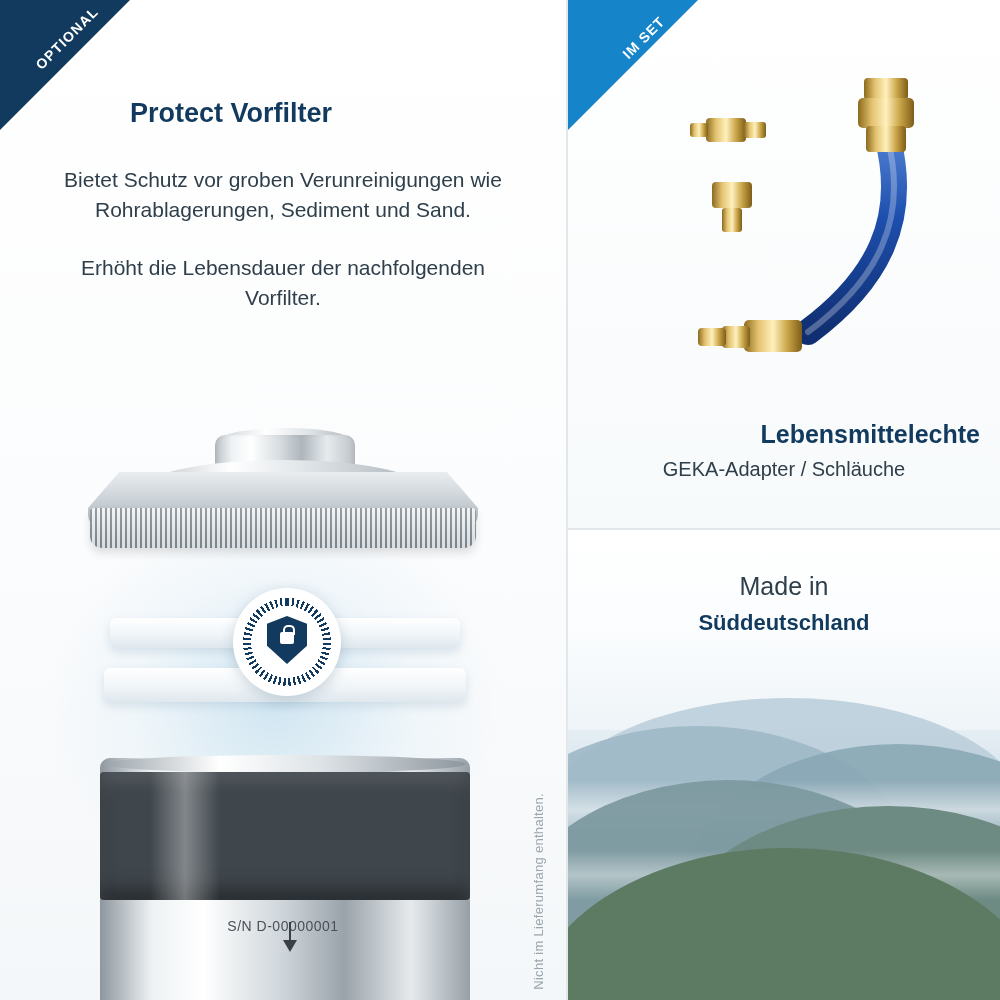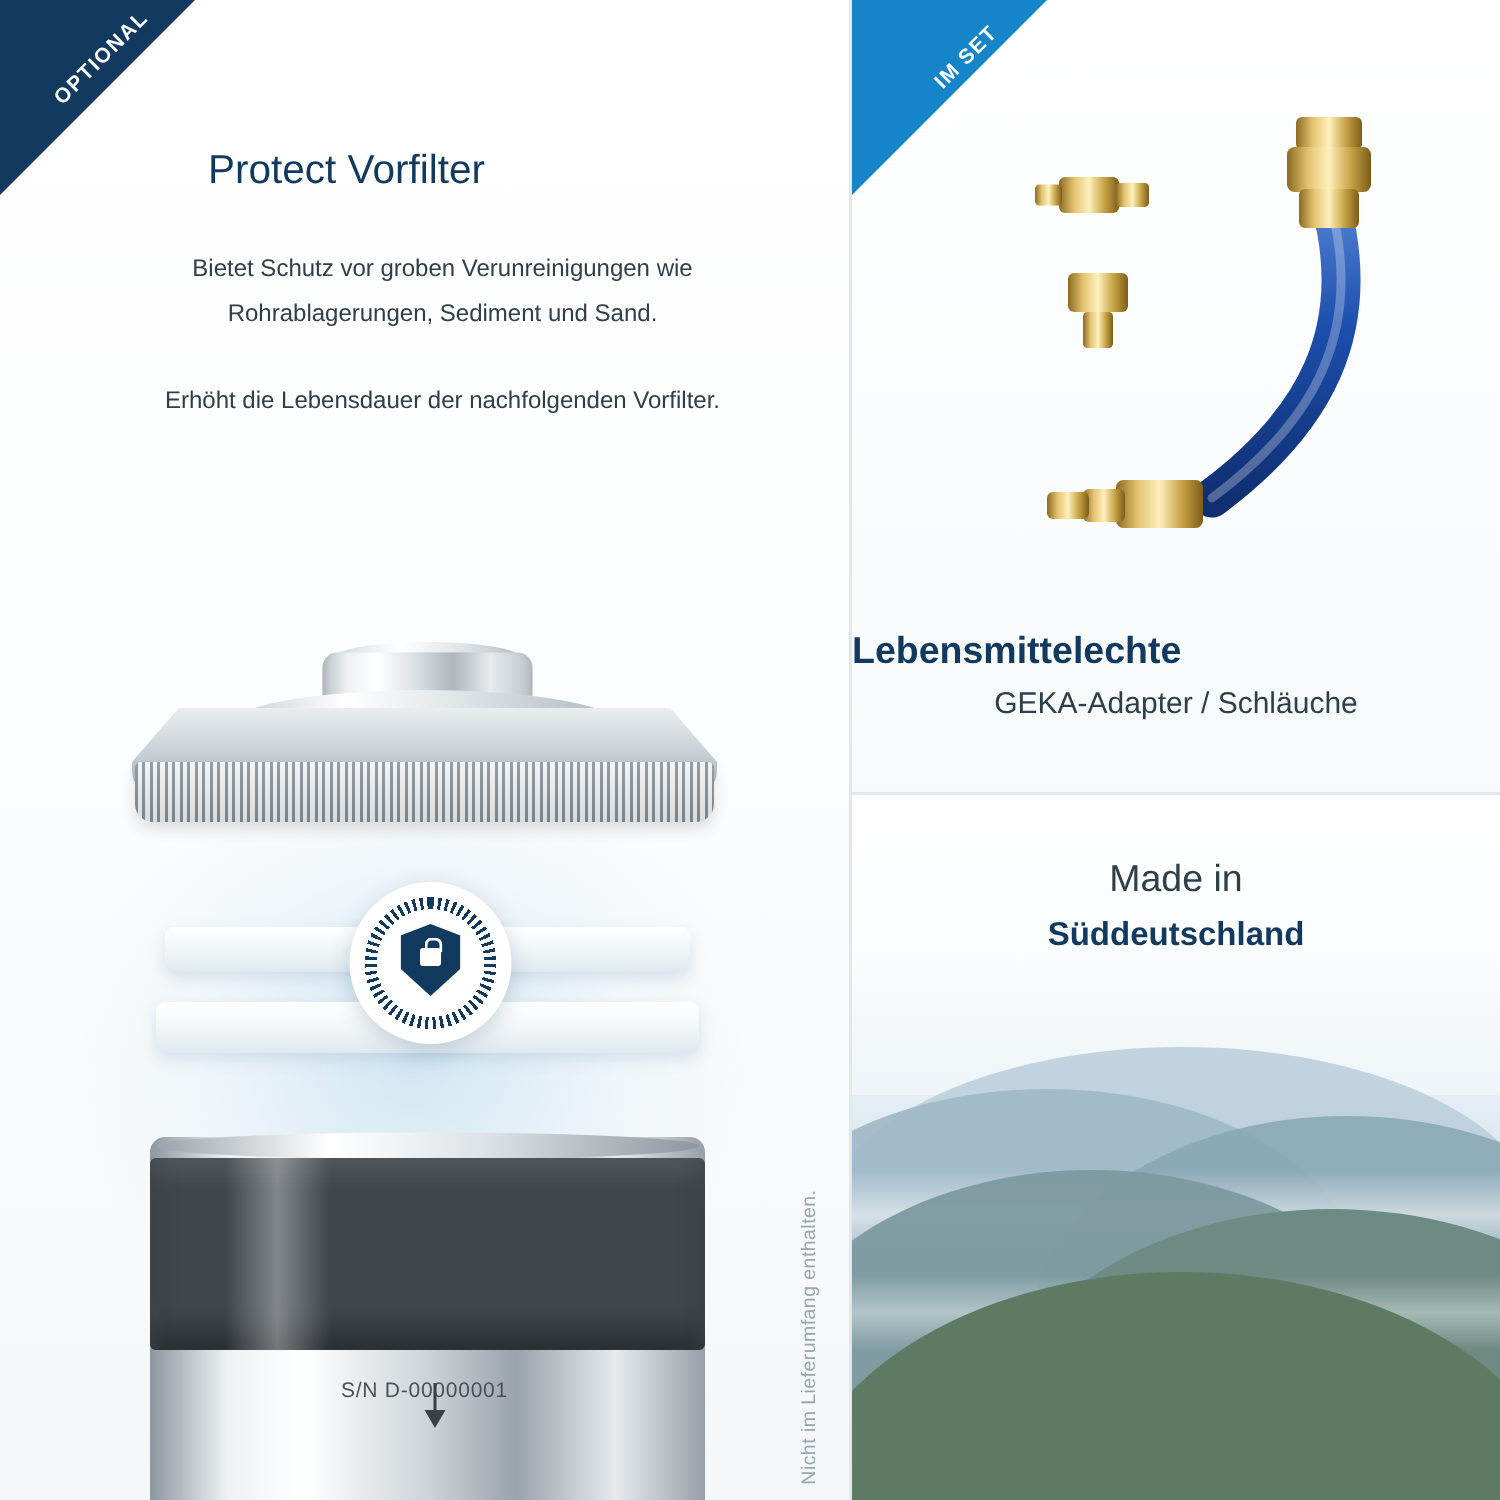--- a/index.html
+++ b/index.html
@@ -65,7 +65,7 @@
     text-align: center;
     color: #123a5e;
     font-size: 27px;
-    font-weight: normal;
+    font-weight: bold;
   }
   .left-body {
     position: absolute;

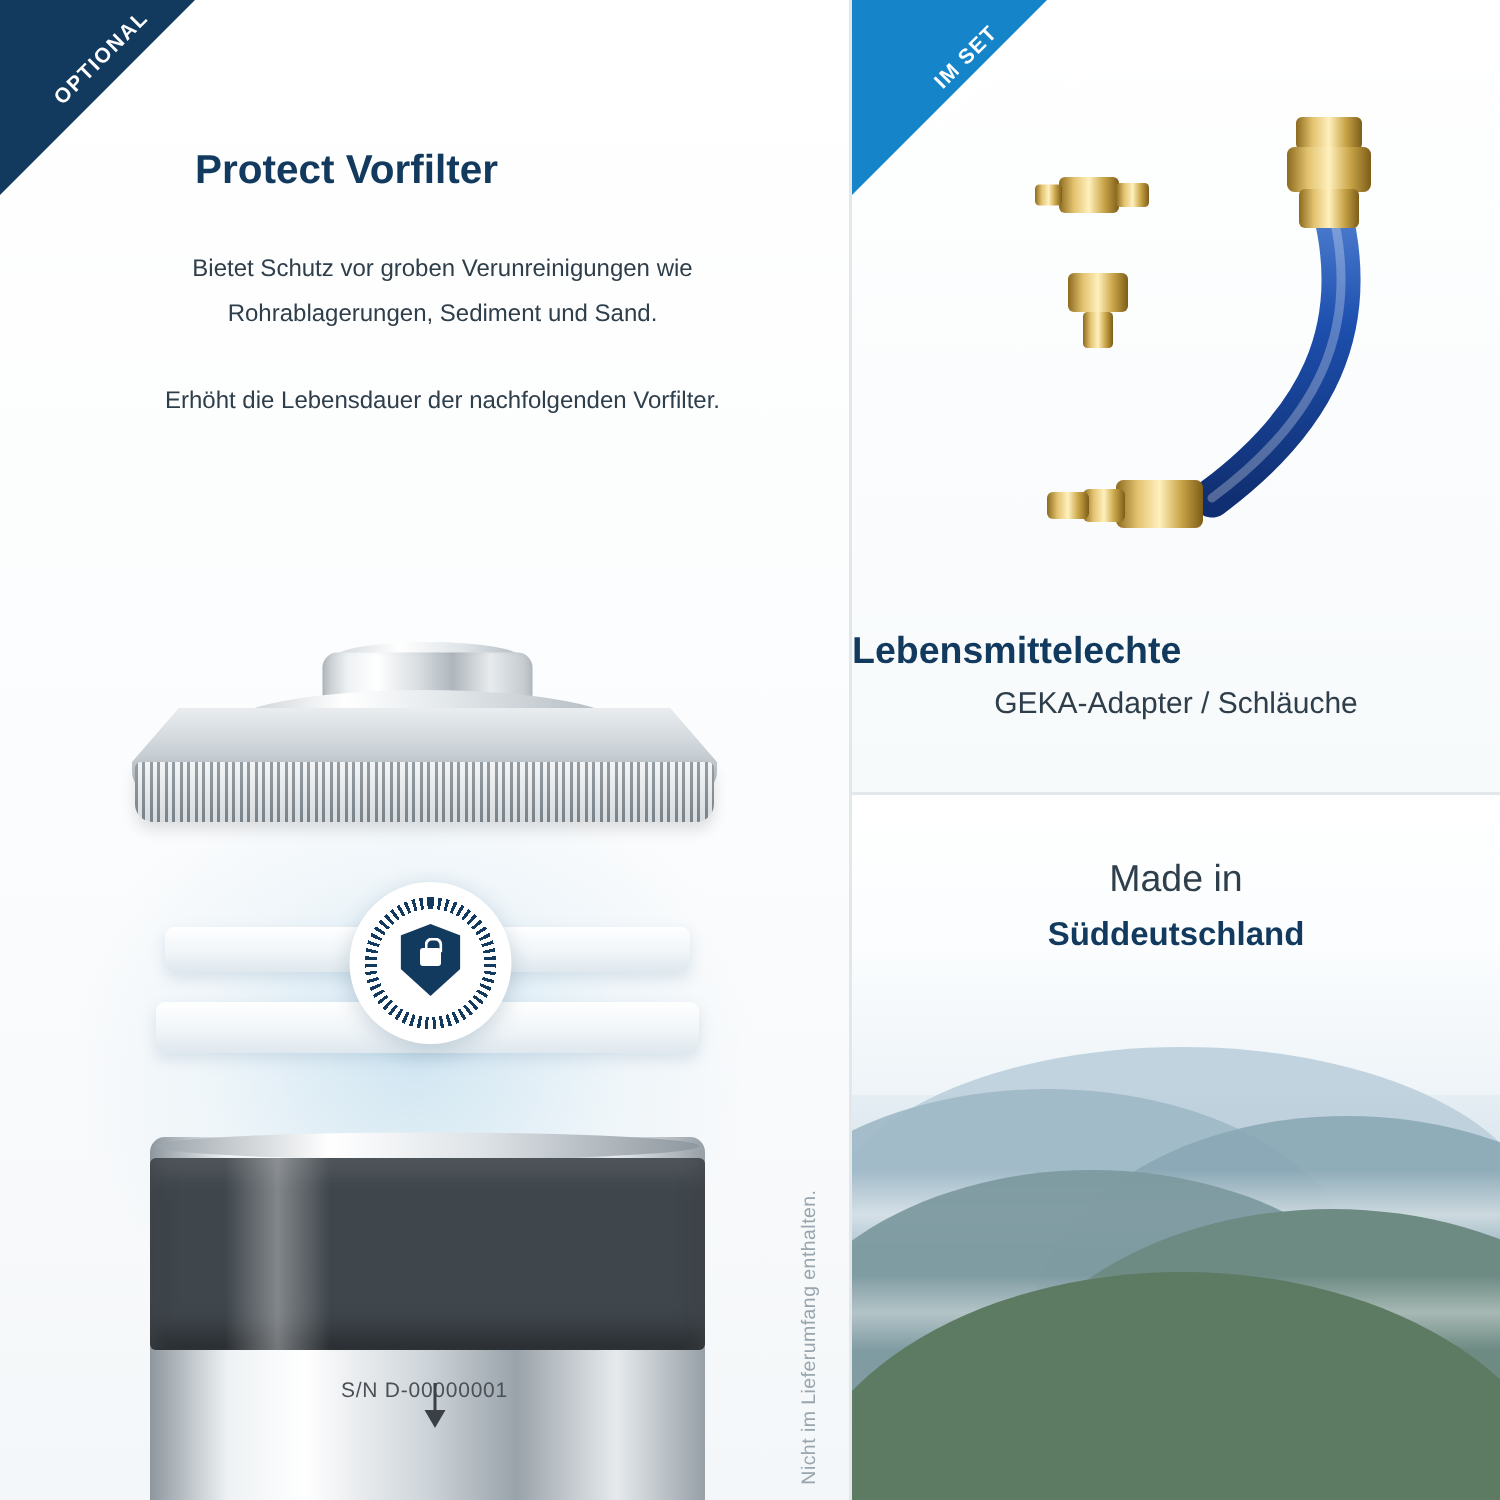--- a/index.html
+++ b/index.html
@@ -73,9 +73,8 @@
     width: 446px;
     text-align: center;
     color: #2e3e4a;
-    font-size: 16px;
+    font-size: 21px;
     line-height: 30px;
-    margin-left: 12px;
   }
   .left-body p { margin: 0; }
   .left-body p + p { margin-top: 28px; }

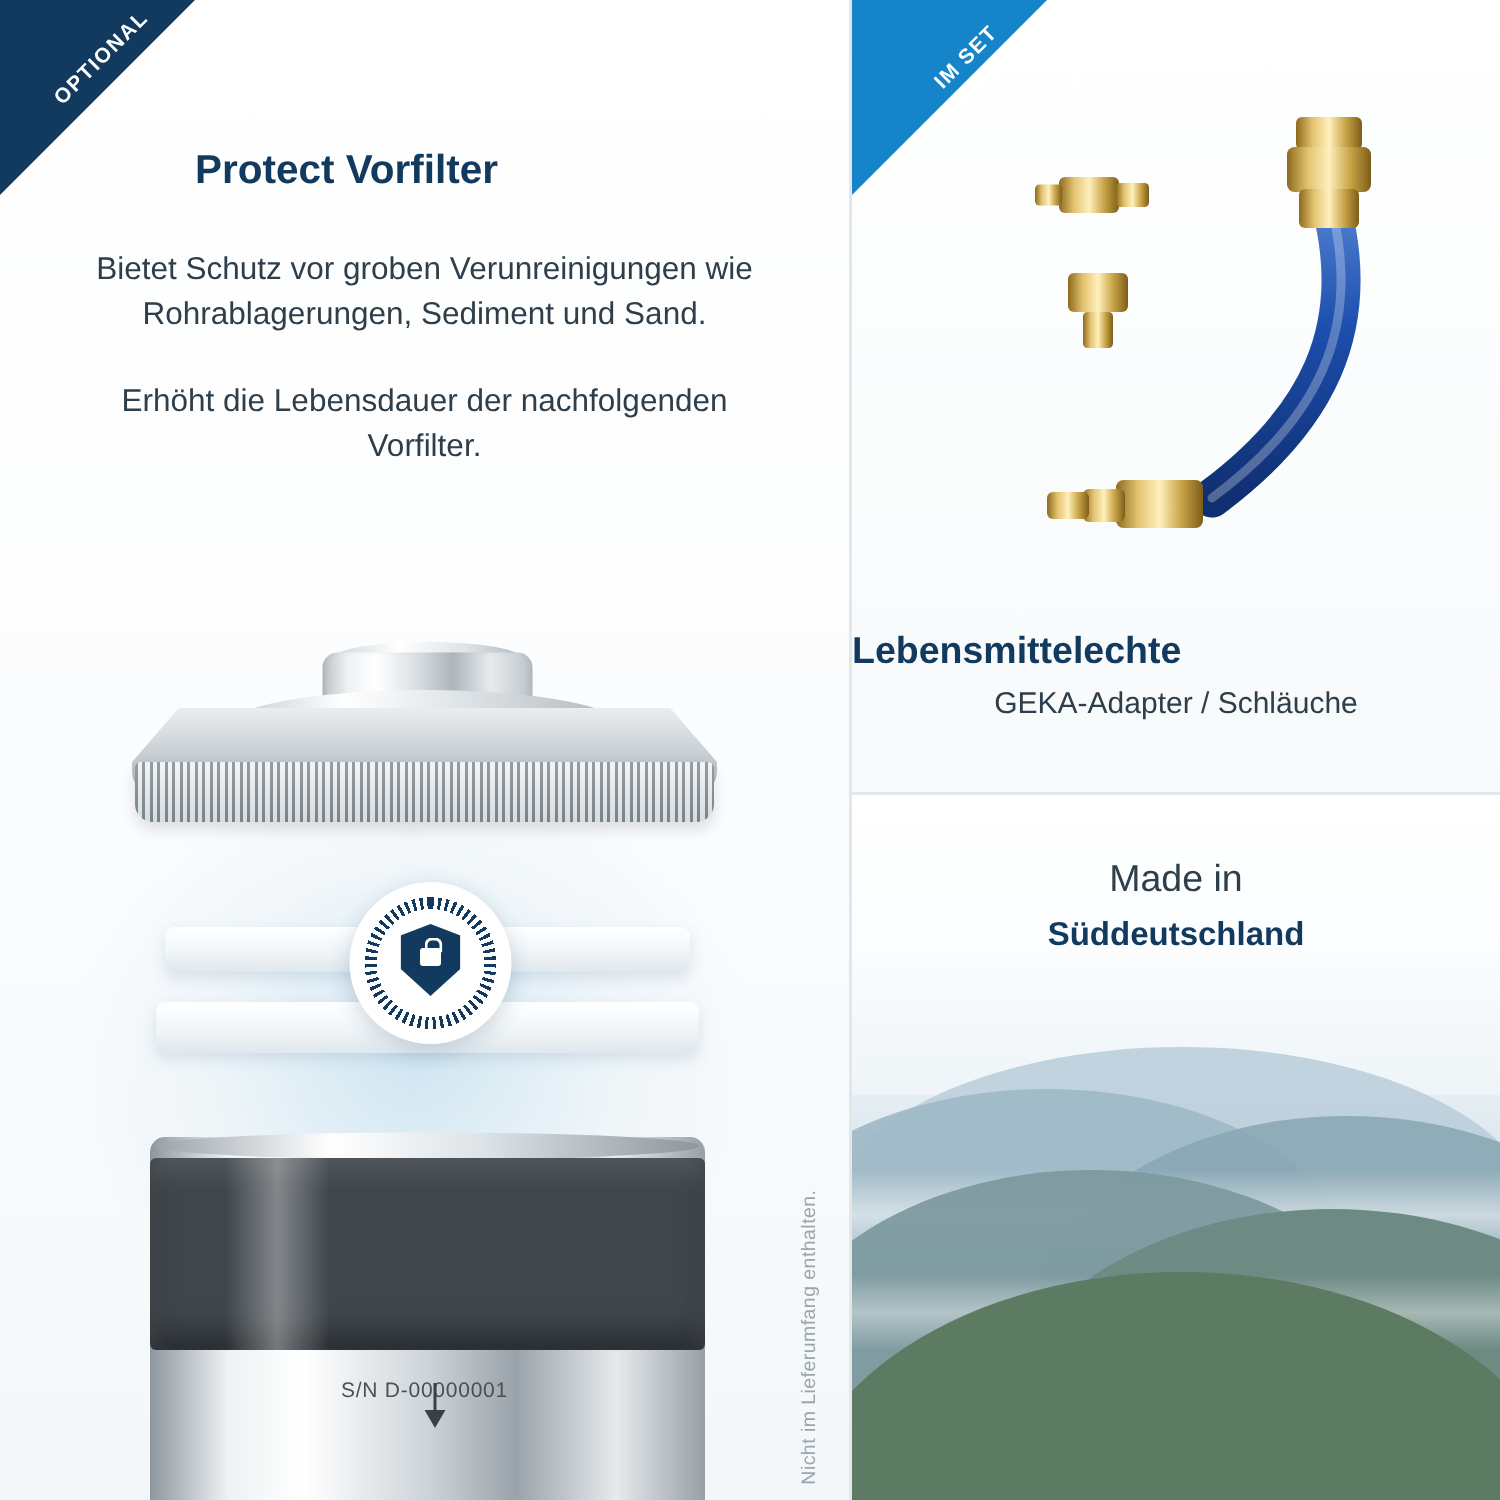--- a/index.html
+++ b/index.html
@@ -328,7 +328,7 @@
     position: absolute;
     left: 0; top: 420px;
     width: 412px;
-    text-align: left;
+    text-align: right;
     color: #123a5e;
     font-size: 25px;
     font-weight: bold;

